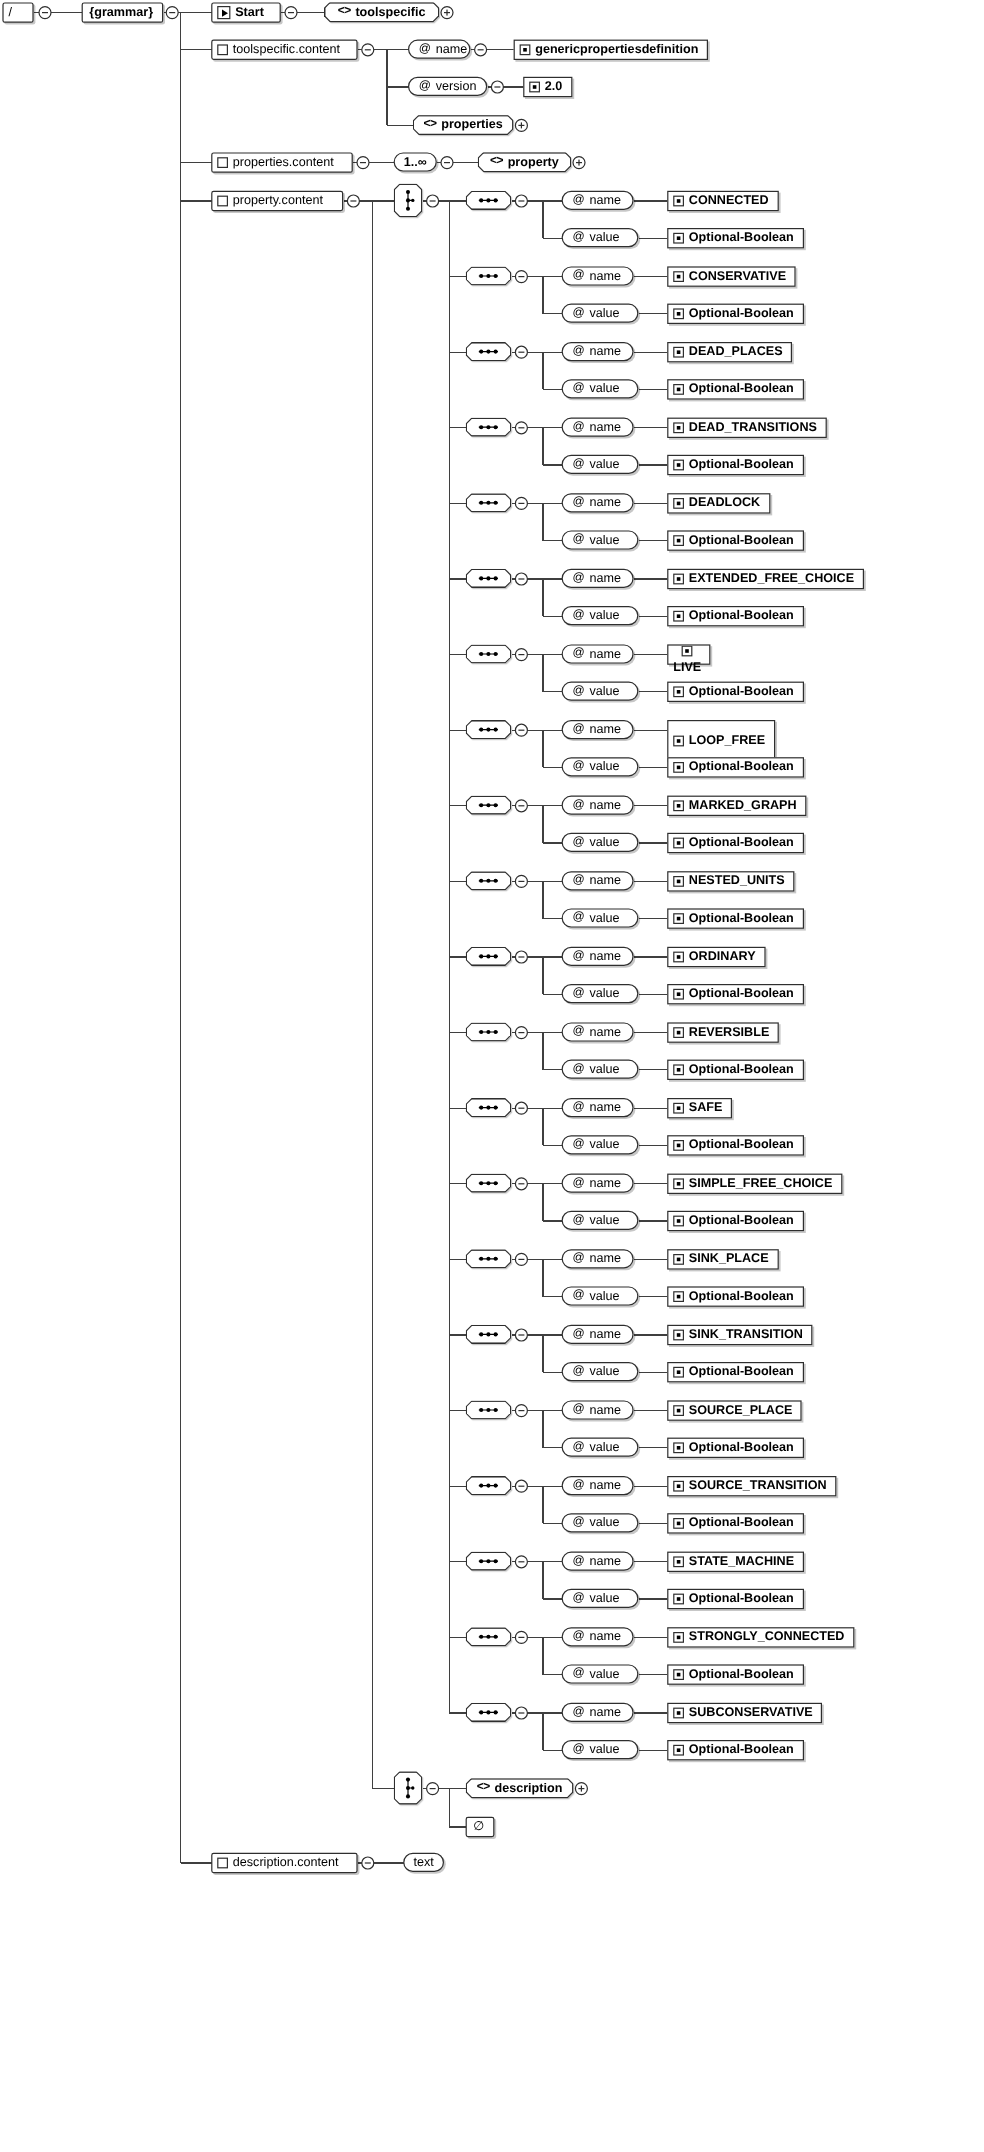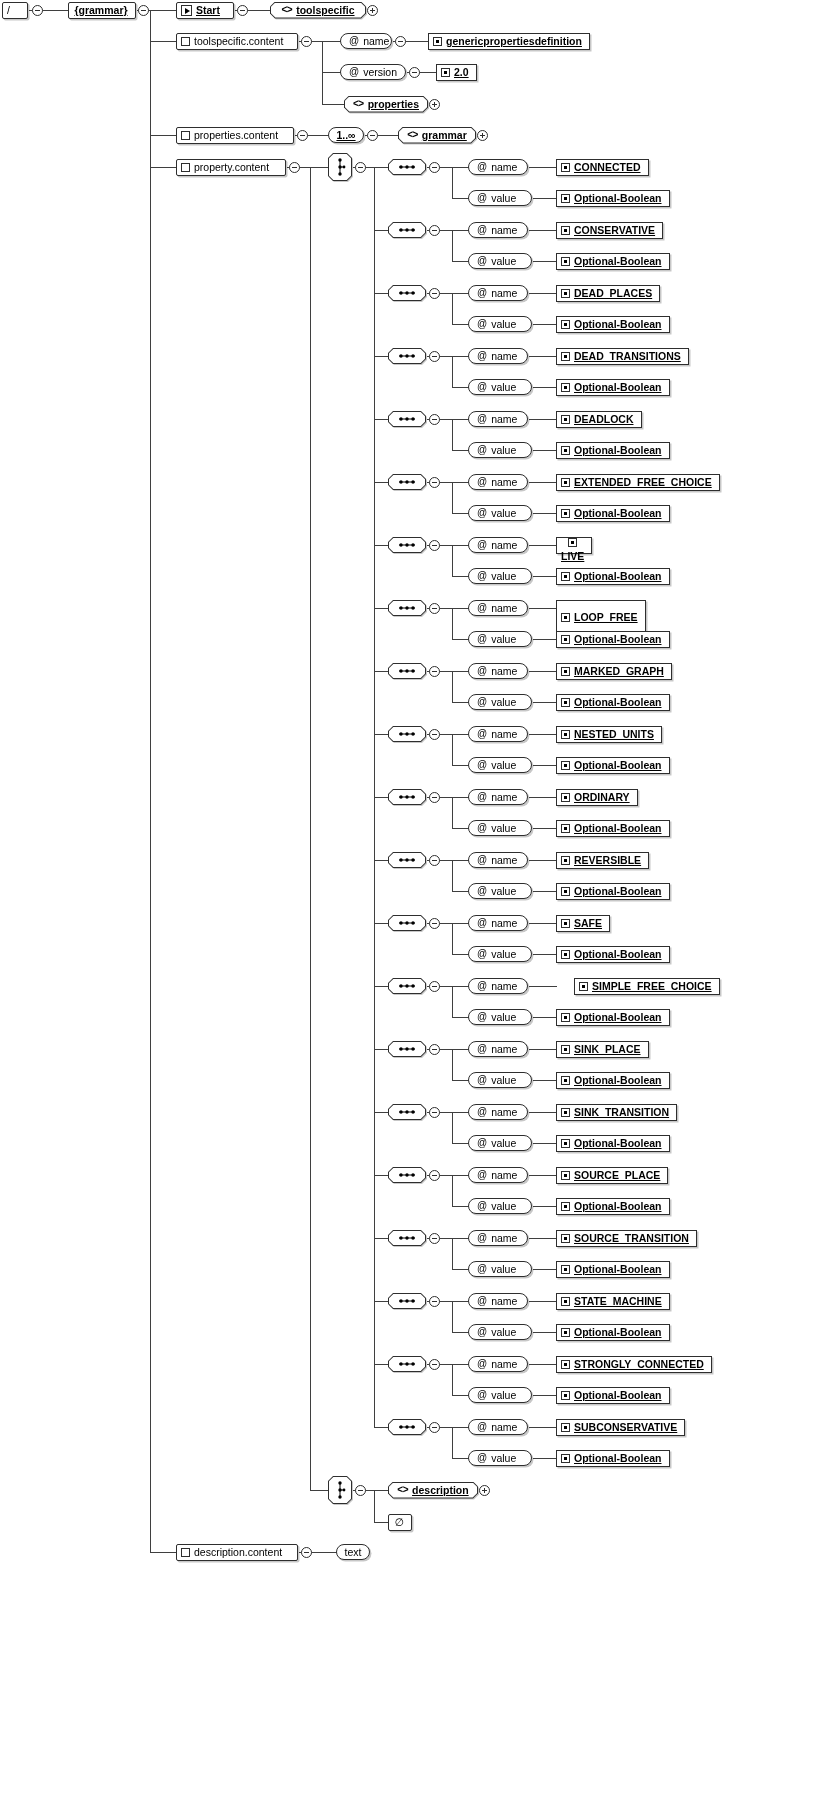--- a/index.html
+++ b/index.html
@@ -18,7 +18,7 @@
   .occ  { border:1px solid #2e2e2e; background:#fff; border-radius:8px; justify-content:center;
           box-shadow:1.5px 1.5px 0 rgba(0,0,0,.22); }
   .lbl  { font-size:10.5px; color:#000; white-space:nowrap; line-height:1; }
-  .b    { font-weight:bold;text-decoration:underline; }
+  .b    { font-weight:bold; }
   .at-ic { font-size:10px; color:#000; line-height:1; }
   .ang-ic { font-size:10px; font-weight:bold; letter-spacing:-0.5px; line-height:1; }
 

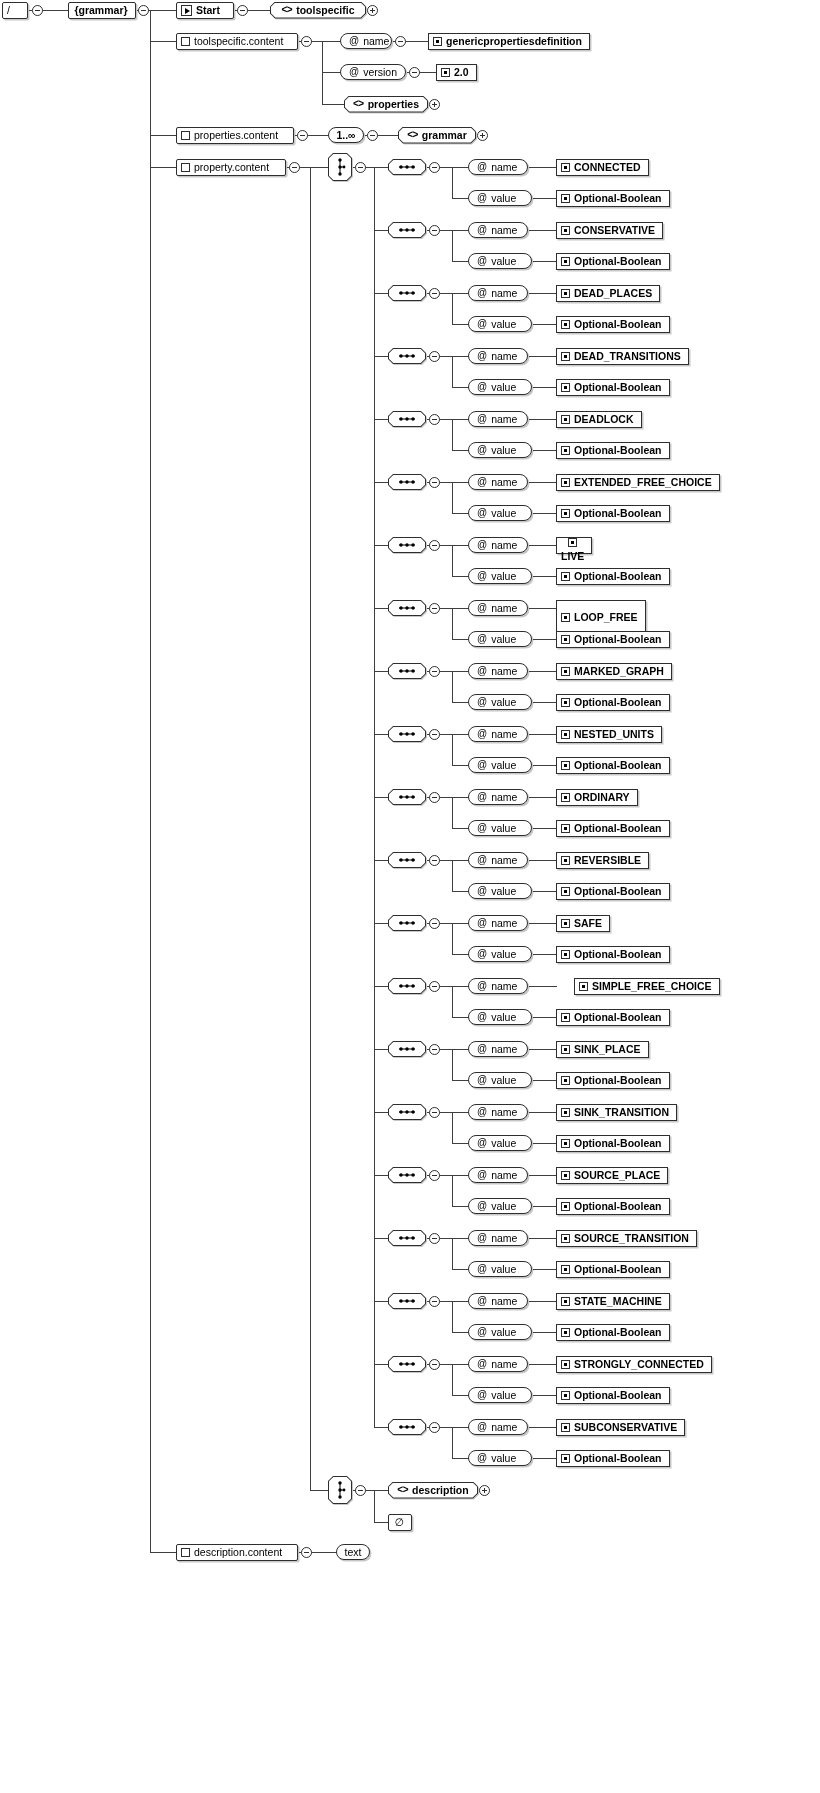--- a/index.html
+++ b/index.html
@@ -264,7 +264,7 @@
       <div class="oct-in"></div>
       <div class="oct-ct">
         <span class="ang-ic">&lt;&gt;</span>
-        <span class="lbl b">grammar</span>
+        <span class="lbl b">property</span>
       </div>
     </div>
     <div class="tgl plus" style="left: 476.5px; top: 129.5px;"></div>

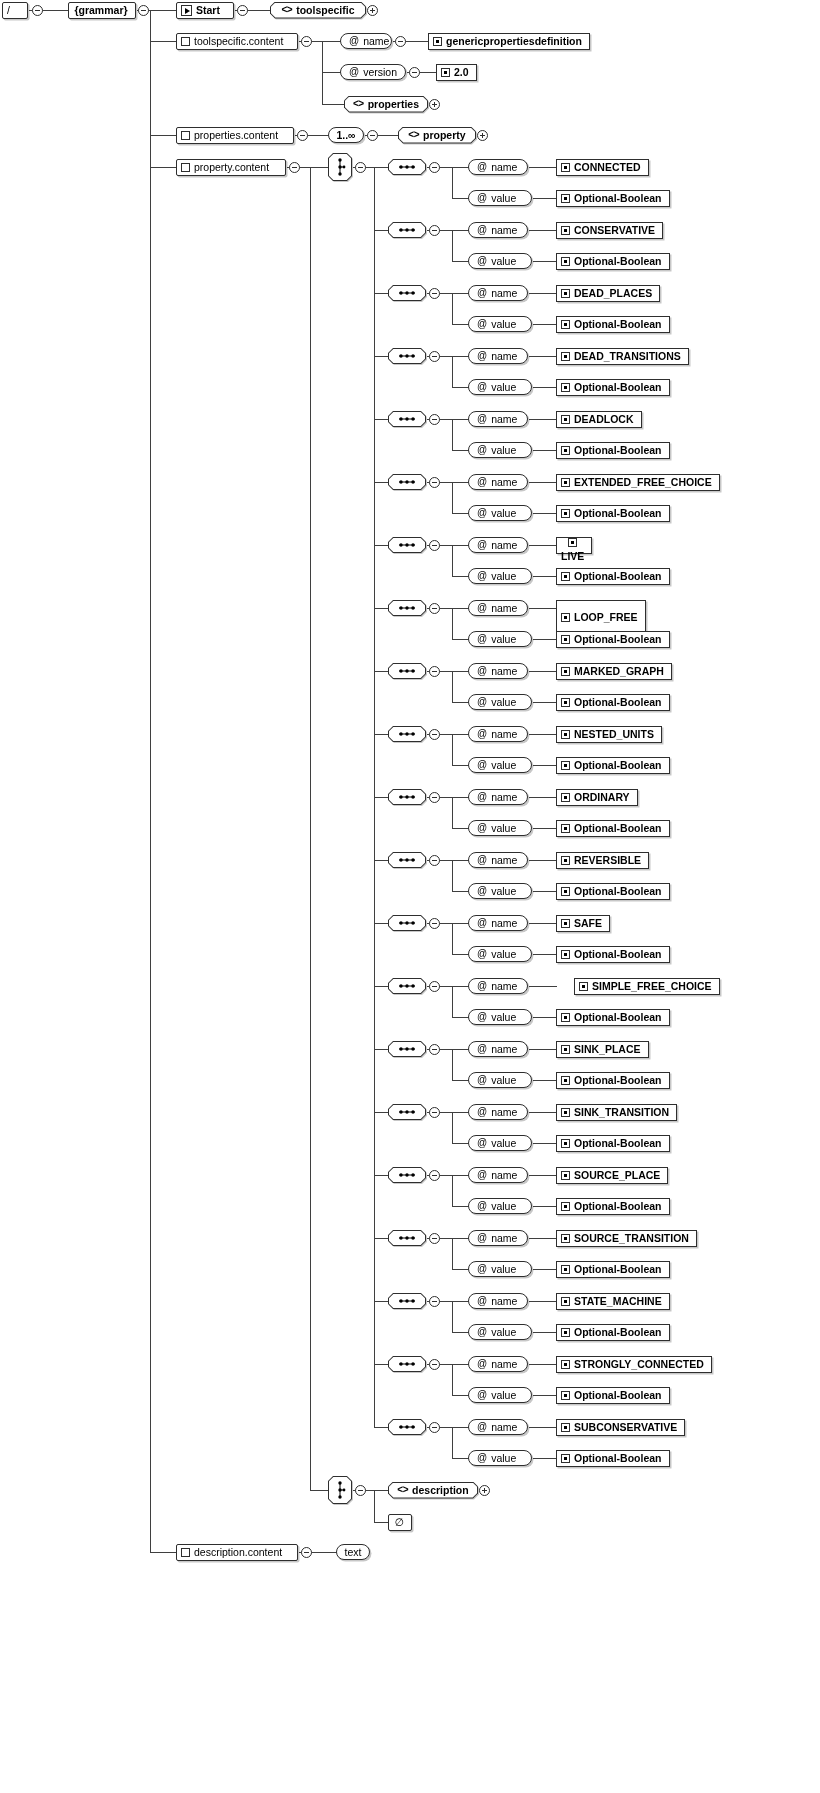--- a/index.html
+++ b/index.html
@@ -682,7 +682,7 @@
       <span class="at-ic">@</span>
       <span class="lbl">name</span>
     </div>
-    <div class="node vbox" style="left: 556px; top: 977.5px; height: 17px; margin-left: 18px;">
+    <div class="node vbox" style="left: 556px; top: 977.5px; height: 17px;">
       <div class="val-ic"></div>
       <span class="lbl b">SIMPLE_FREE_CHOICE</span>
     </div>

